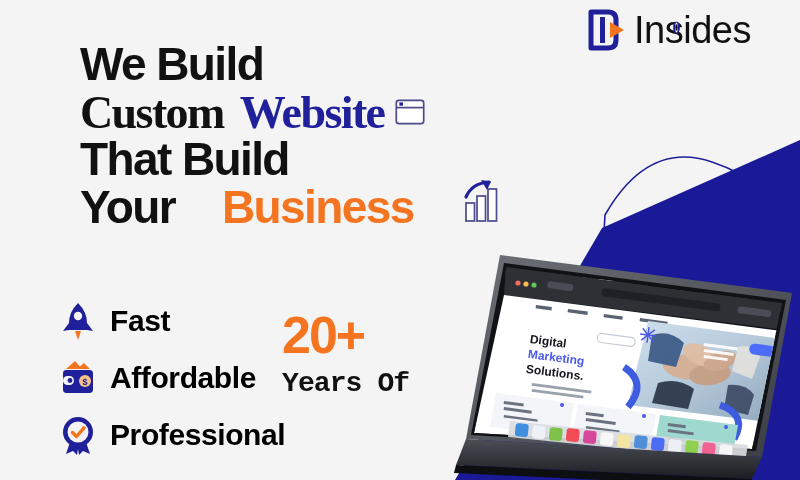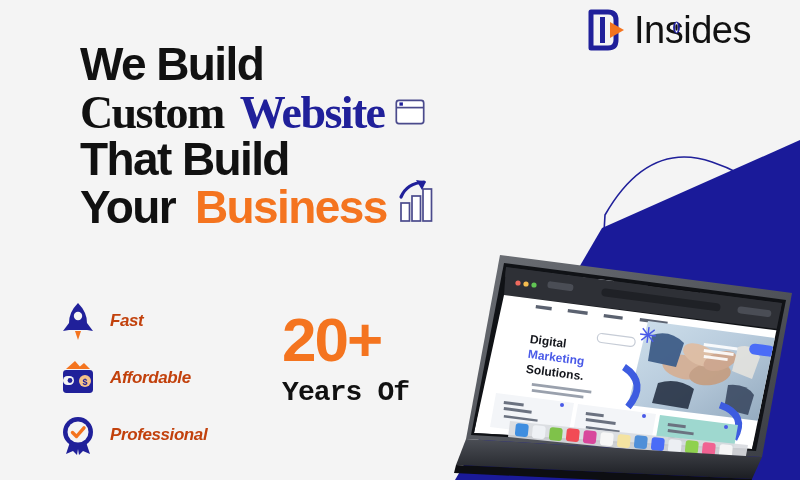--- a/index.html
+++ b/index.html
@@ -39,7 +39,7 @@
   }
   .hl-line.l2 { margin-top:2px;font-family:Liberation Serif, serif; }
   .hl-line.l3 { margin-top:2px;text-align:center; }
-  .hl-line.l4 { margin-top:2px; }
+  .hl-line.l4 { margin-top:2px;gap:38px; }
   .navy-word { color:#20209a; margin-left:16px; }
   .orange-word { color:#f4741f; margin-left:20px; }
   .ic-browser { margin-left:11px; width:30px; height:26px; flex:none; }

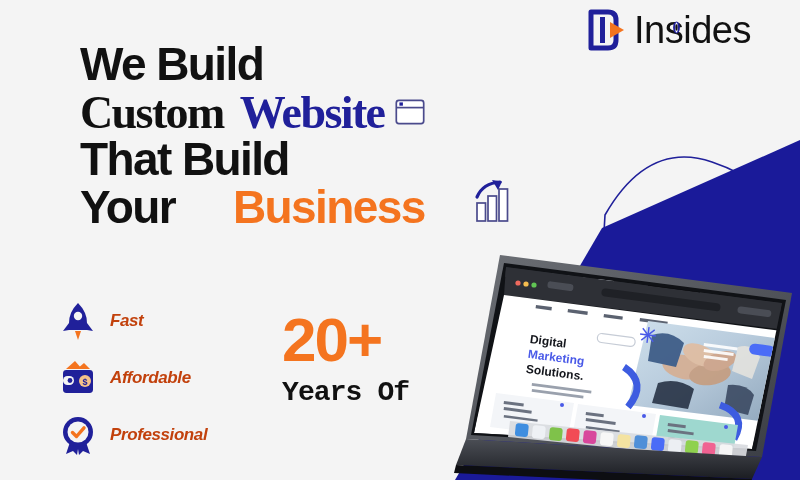--- a/index.html
+++ b/index.html
@@ -41,7 +41,7 @@
   .hl-line.l3 { margin-top:2px;text-align:center; }
   .hl-line.l4 { margin-top:2px;gap:38px; }
   .navy-word { color:#20209a; margin-left:16px; }
-  .orange-word { color:#f4741f; margin-left:20px; }
+  .orange-word { color:#f4741f; margin-left:9px; }
   .ic-browser { margin-left:11px; width:30px; height:26px; flex:none; }
   .ic-growth { margin-left:8px; width:42px; height:44px; flex:none; margin-top:-12px; }
 

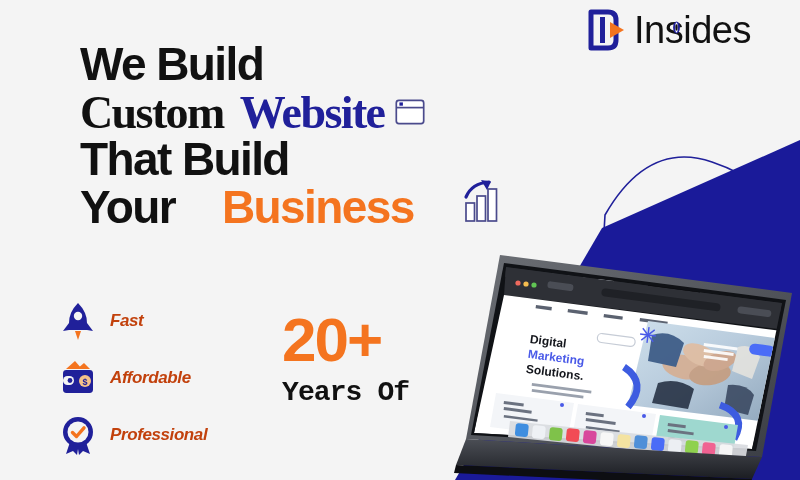--- a/index.html
+++ b/index.html
@@ -49,7 +49,7 @@
   .features { position:absolute; left:60px; top:297px; }
   .feat { display:flex; align-items:center; height:48px; margin-bottom:9px; }
   .feat-ic { width:36px; height:40px; flex:none; margin-right:14px; }
-  .feat-lb { font-size:17px; font-weight:bold; color:#c2410c; letter-spacing:-0.4px;font-style:italic; }
+  .feat-lb { font-size:30px; font-weight:bold; color:#000000; letter-spacing:-0.4px; }
 
   
   .stat { position:absolute; left:282px; top:313px; }

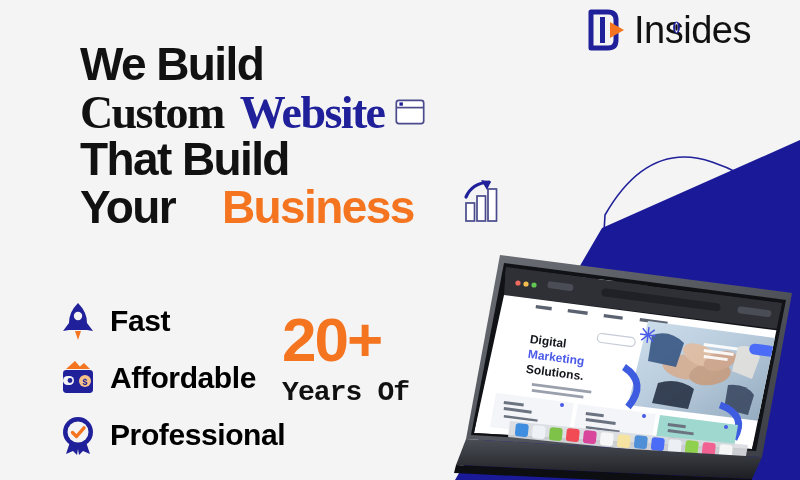--- a/index.html
+++ b/index.html
@@ -54,7 +54,7 @@
   
   .stat { position:absolute; left:282px; top:313px; }
   .stat-num {
-    font-size:62px; font-weight:bold; color:#f4741f;
+    font-size:52px; font-weight:bold; color:#f4741f;
     line-height:0.88; letter-spacing:-2px;
   }
   .stat-l1, .stat-l2 {

